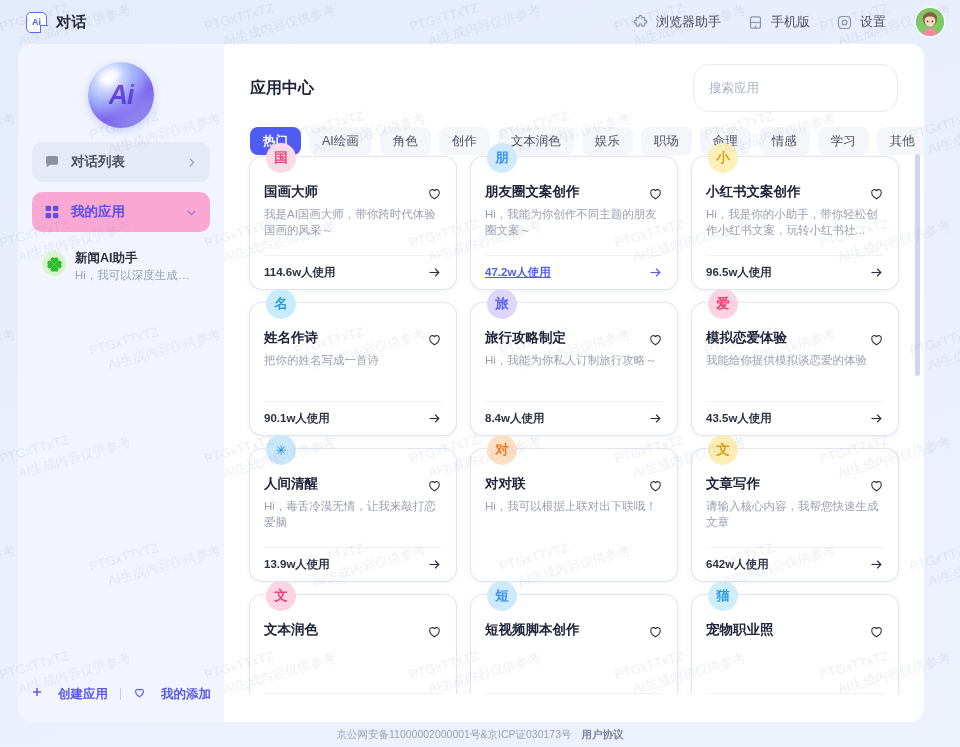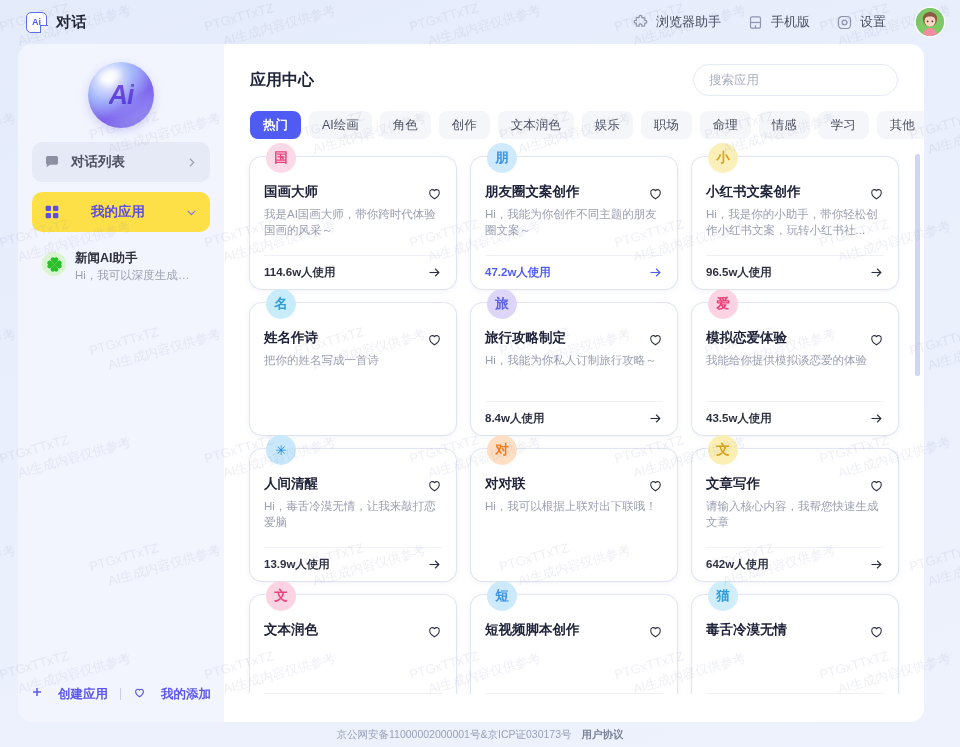--- a/index.html
+++ b/index.html
@@ -153,7 +153,7 @@
   .content-head { padding: 20px 26px 0 26px; display: flex; align-items: center; }
   .page-title { font-size: 16px; font-weight: bold; color: #20243a; }
   .search-box {
-    margin-left: auto; width: 205px; height: 32px;
+    margin-left: auto; width: 205px; height: 48px;
     background: #fff; border: 1px solid #e5e9f5; border-radius: 16px;
     display: flex; align-items: center; padding: 0 15px;
   }

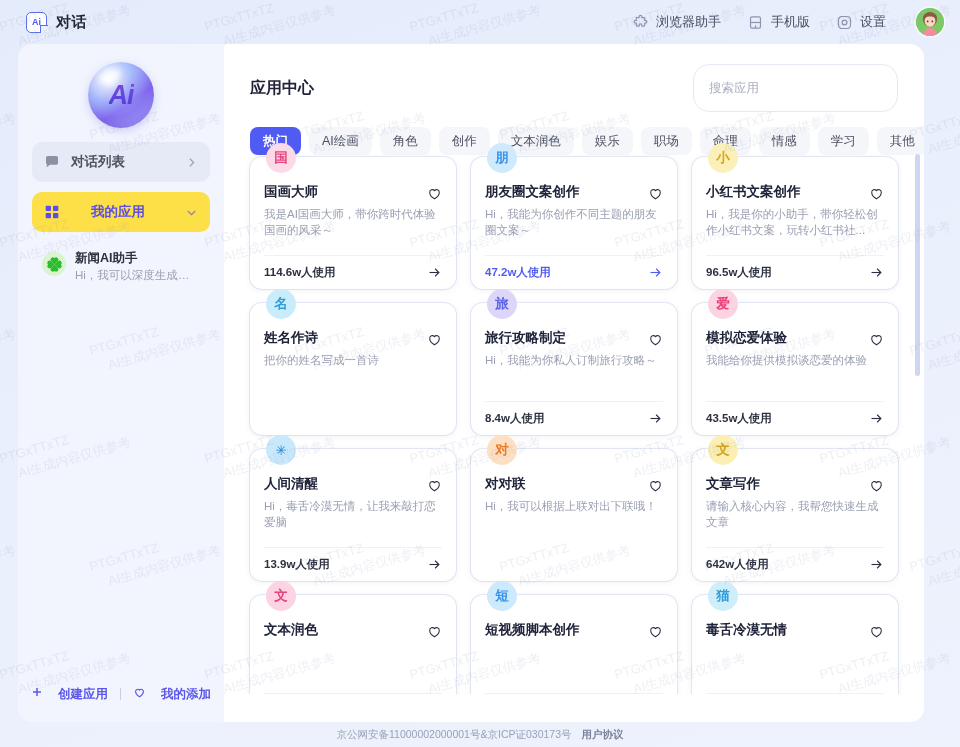--- a/index.html
+++ b/index.html
@@ -109,7 +109,7 @@
     cursor: pointer; margin-bottom: 10px;
   }
   .nav-item.plain { background: #e6eaf6; }
-  .nav-item.active { background: #fde047; gap: 20px; }
+  .nav-item.active { background: #f9a8d4; }
   .nav-item .ni-icon { width: 17px; margin-right: 10px; display:flex; align-items:center; }
   .nav-item .ni-label { font-size: 13.5px; font-weight: bold; color: #4c5160; }
   .nav-item.active .ni-label { color: #5b4fe8; }

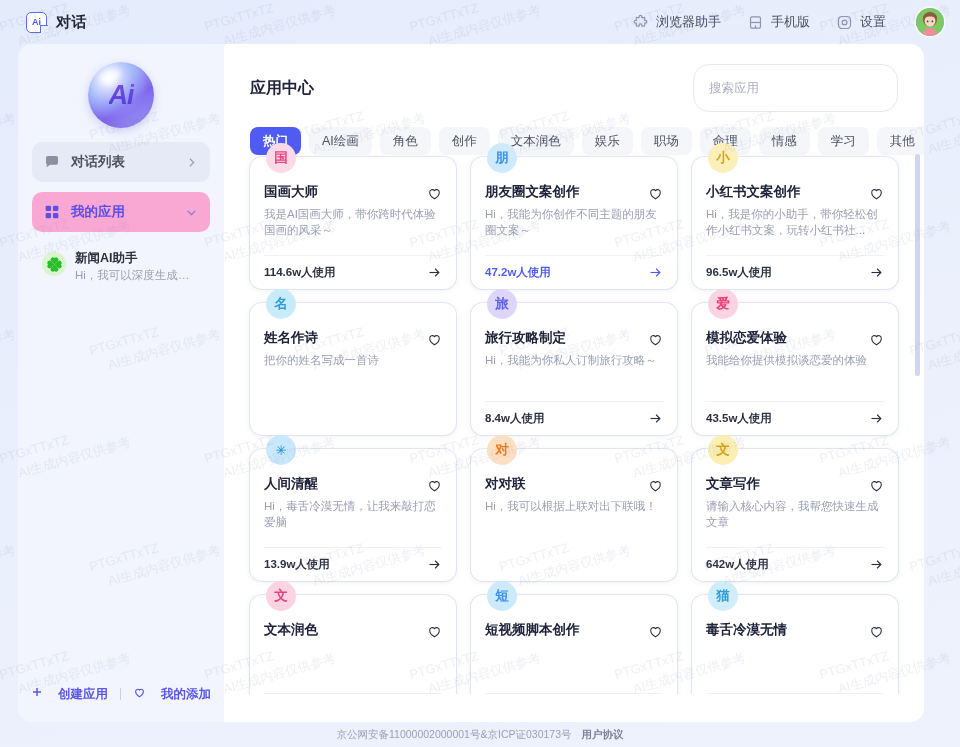--- a/index.html
+++ b/index.html
@@ -213,7 +213,7 @@
   }
   .card-users { font-size: 11.5px; font-weight: bold; color: #2c3040; }
   .card-arrow { margin-left: auto; color: #2c3040; display: flex; }
-  .card.hover .card-users { color: #4f5bf2; }
+  .card.hover .card-users { color: #4f5bf2; text-decoration: underline; }
   .card.hover .card-arrow { color: #4f5bf2; }
 
   .scrollbar {

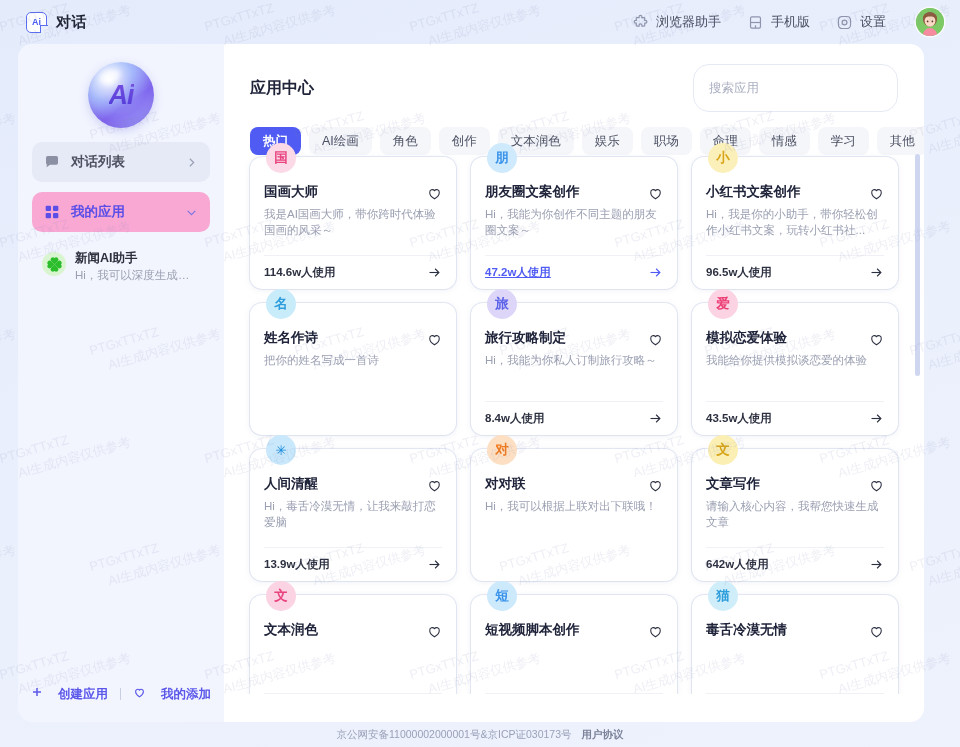--- a/index.html
+++ b/index.html
@@ -483,6 +483,15 @@
               </div>
             </div>
             <div class="card-desc">把你的姓名写成一首诗</div>
+            <div class="card-foot">
+              <div class="card-users">90.1w人使用</div>
+              <div class="card-arrow">
+                <svg width="15" height="15" viewBox="0 0 24 24" fill="none" stroke="currentColor" stroke-width="1.8">
+                  <line x1="4" y1="12" x2="19" y2="12"></line>
+                  <polyline points="13,6 19,12 13,18"></polyline>
+                </svg>
+              </div>
+            </div>
           </div>
           <div class="card">
             <div class="card-badge" style="background:#ddd6f8;color:#5c63e8">

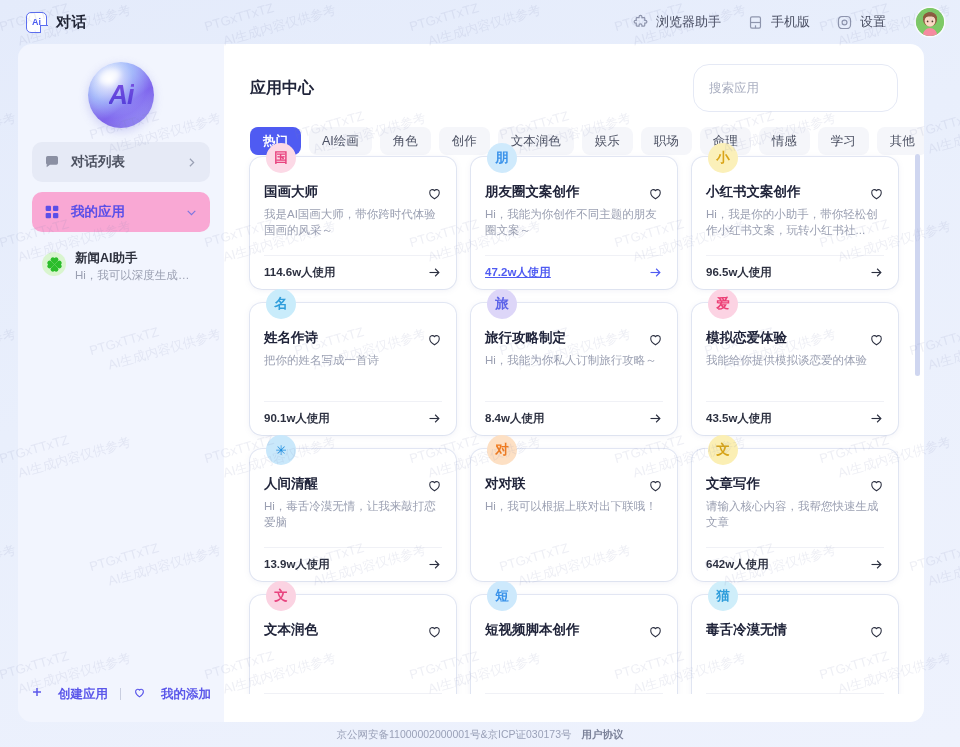--- a/index.html
+++ b/index.html
@@ -638,7 +638,7 @@
               <span>猫</span>
             </div>
             <div class="card-titlerow">
-              <div class="card-title">毒舌冷漠无情</div>
+              <div class="card-title">宠物职业照</div>
               <div class="card-heart">
                 <svg width="15" height="15" viewBox="0 0 24 24" fill="none" stroke="currentColor" stroke-width="1.7">
                   <path d="M12 20.5s-7.6-4.8-7.6-9.9A4.3 4.3 0 0 1 12 7.4a4.3 4.3 0 0 1 7.6 3.2c0 5.1-7.6 9.9-7.6 9.9z"></path>

